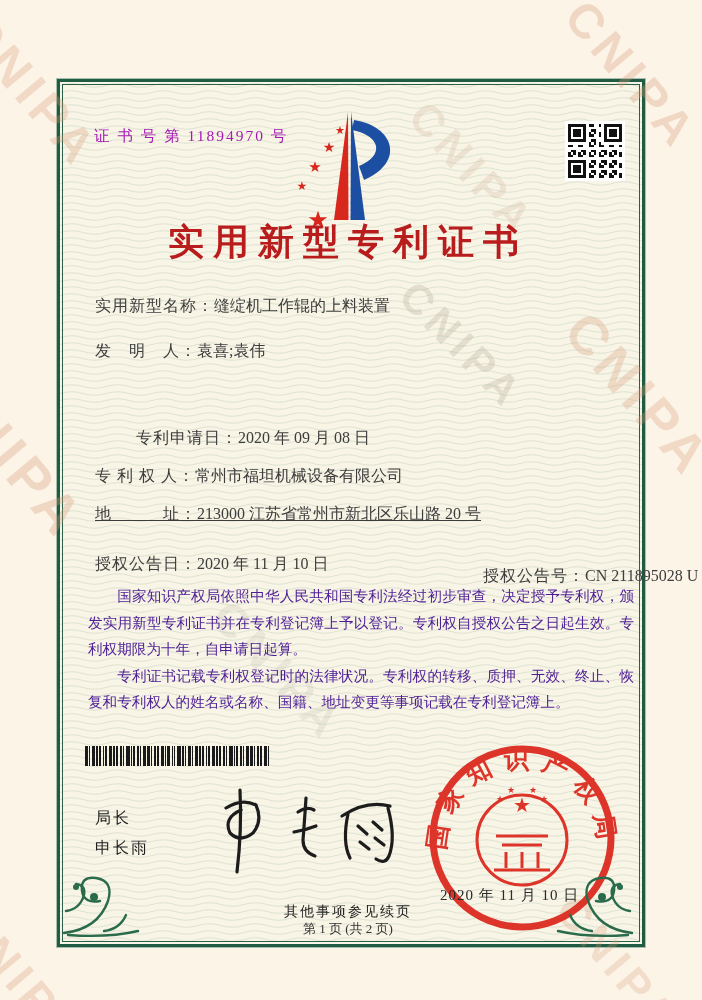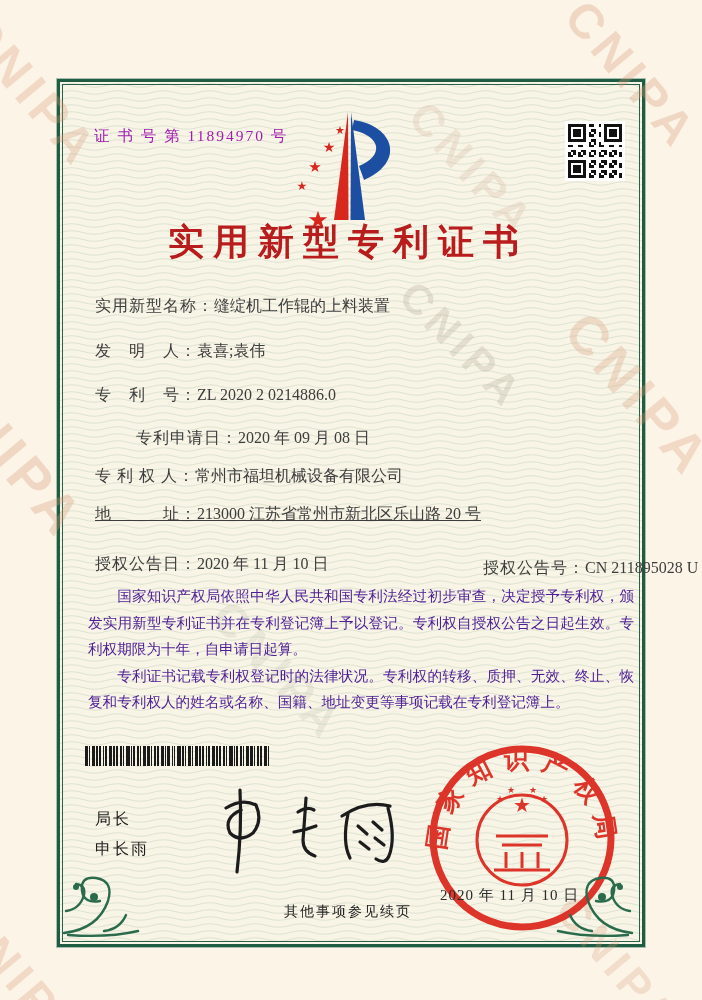--- a/index.html
+++ b/index.html
@@ -306,9 +306,6 @@
   <div class="field-row" style="top:296px;">
     <span class="lab">实用新型名称：</span><span>缝绽机工作辊的上料装置</span>
   </div>
-  <div class="field-row" style="top:385px;">
-    <span class="lab">专　利　号：</span><span>ZL 2020 2 0214886.0</span>
-  </div>
   <div class="field-row" style="top:428px;margin-left:41px;">
     <span class="lab">专利申请日：</span><span>2020 年 09 月 08 日</span>
   </div>

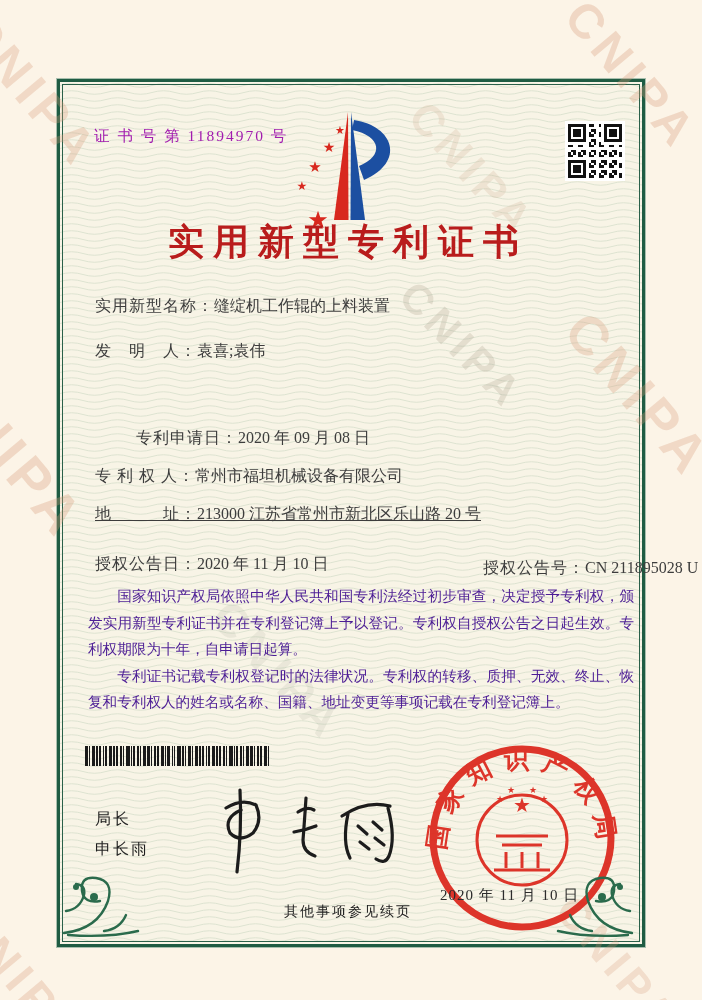--- a/index.html
+++ b/index.html
@@ -36,7 +36,7 @@
   .qr{position:absolute;left:565px;top:121px;width:60px;height:60px;background:#fff;padding:3px;box-sizing:border-box;}
   .field-row{position:absolute;left:95px;font-size:16px;color:#3d3d3d;white-space:nowrap;}
   .field-row .lab{letter-spacing:1px;}
-  .grant-no{position:absolute;left:388px;top:4px;}
+  .grant-no{position:absolute;left:388px;top:12px;}
   .paras{
     position:absolute;left:88px;top:583px;width:546px;font-size:14.6px;
     line-height:1.82;color:#4c1d95;text-align:justify;

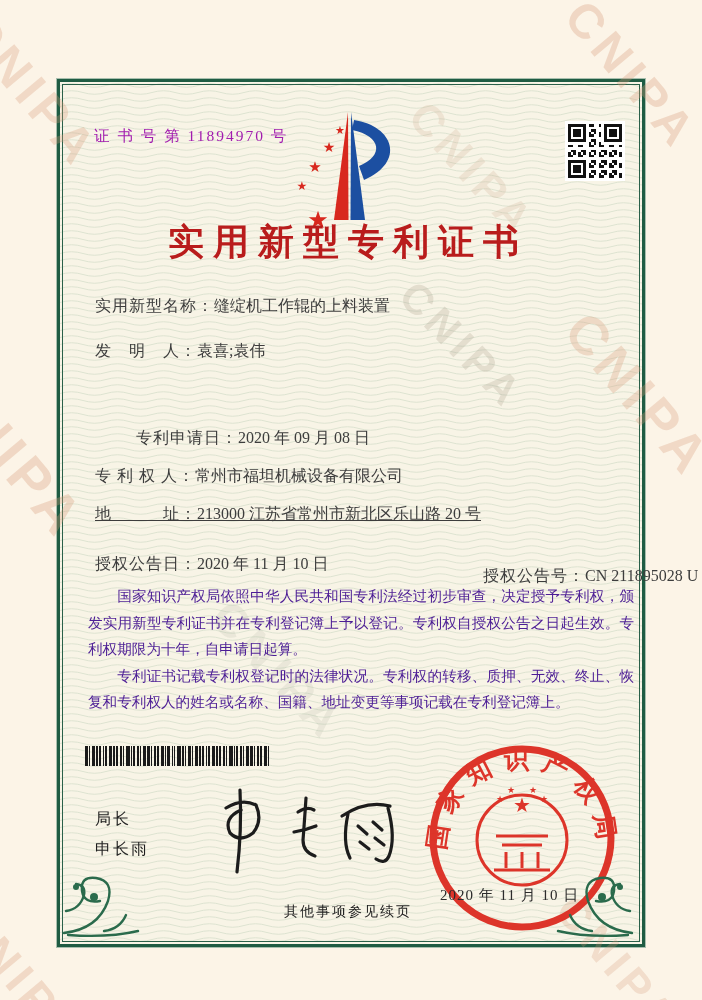--- a/index.html
+++ b/index.html
@@ -43,7 +43,7 @@
   }
   .paras p{margin:0;text-indent:2em;}
   .barcode{position:absolute;left:85px;top:746px;width:186px;height:20px;}
-  .director{position:absolute;left:95px;top:804px;font-family:Liberation Sans, sans-serif;font-size:16px;color:#1e1e1e;letter-spacing:2px;line-height:30px;}
+  .director{position:absolute;left:95px;top:804px;font-family:Liberation Mono, monospace;font-size:16px;color:#1e1e1e;letter-spacing:2px;line-height:30px;}
   .signature{position:absolute;left:196px;top:782px;width:210px;height:100px;}
   .seal{position:absolute;left:424px;top:740px;width:196px;height:196px;opacity:.93;}
   .seal-date{position:absolute;left:440px;top:886px;font-size:15px;color:#2b2b2b;letter-spacing:1px;z-index:3;}

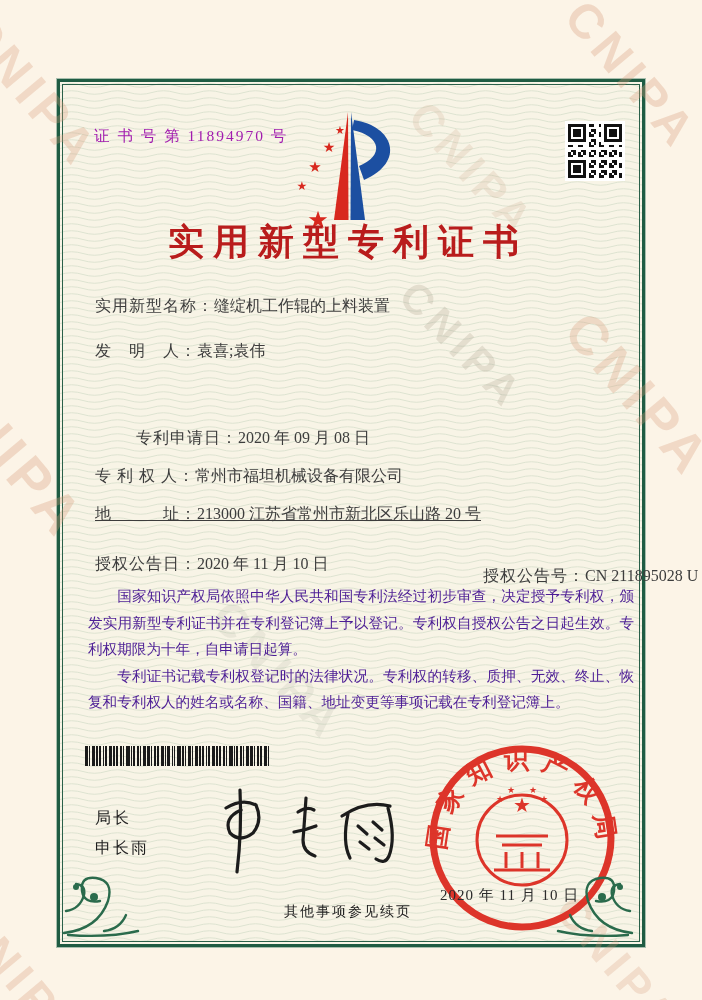--- a/index.html
+++ b/index.html
@@ -456,6 +456,7 @@
     <circle cx="18" cy="40" r="3" fill="#2a6b4c"></circle>
   </svg>
 
+  <div class="page-note">第 1 页 (共 2 页)</div>
   <div class="footer-note">其他事项参见续页</div>
 </div>
 

